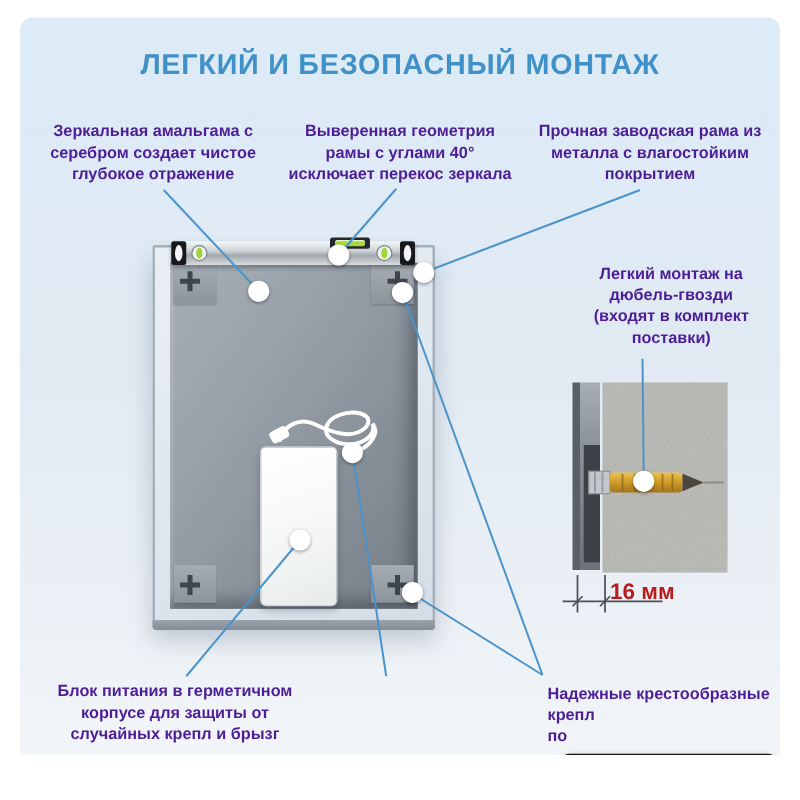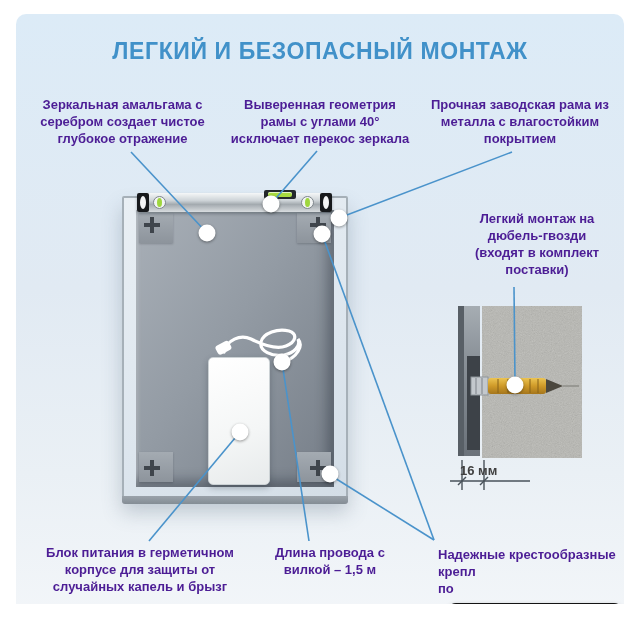--- a/index.html
+++ b/index.html
@@ -46,7 +46,7 @@
   .dot{position:absolute;width:17px;height:17px;border-radius:50%;background:#ffffff;
       box-shadow:0 1px 3px rgba(0,0,0,.4);transform:translate(-50%,-50%);}
   
-  .dim-label{position:absolute;left:460px;top:463px;font-size:13px;font-weight:700;color:#404040;}
+  .dim-label{position:absolute;left:488px;top:463px;font-size:18px;font-weight:700;color:#b91c1c;}
   
   .logo{position:absolute;left:447px;top:603px;width:176px;height:63px;background:#131313;
       border-radius:9px;box-shadow:0 2px 5px rgba(0,0,0,.3);text-decoration:underline;}

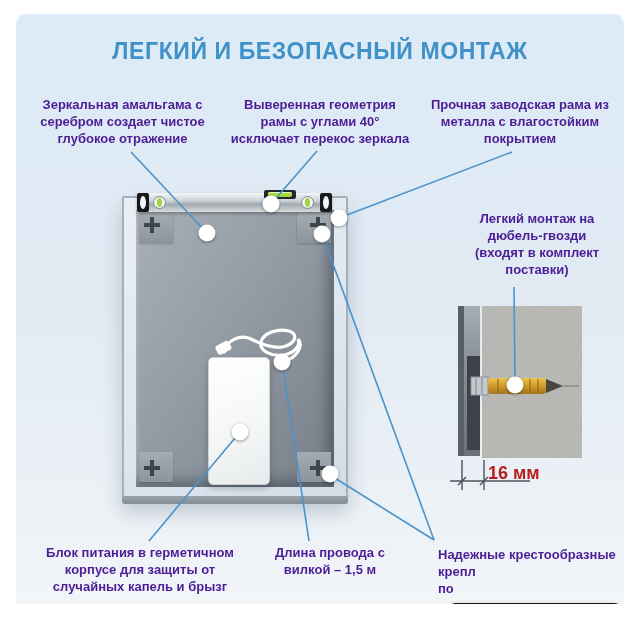--- a/index.html
+++ b/index.html
@@ -193,7 +193,7 @@
 поставки)</div>
   <div class="callout" style="left:25px;top:544px;width:230px;">Блок питания в герметичном
 корпусе для защиты от
-случайных капель и брызг</div>
+случайных крепл и брызг</div>
   <div class="callout" style="left:255px;top:544px;width:150px;">Длина провода с
 вилкой – 1,5 м</div>
   <div class="callout" style="left:405px;top:546px;width:225px;text-align:left;margin-left:33px;">Надежные крестообразные

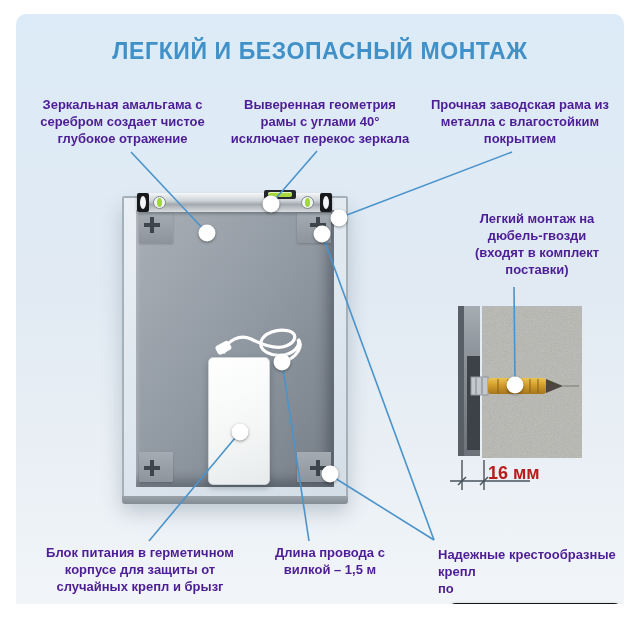--- a/index.html
+++ b/index.html
@@ -194,8 +194,6 @@
   <div class="callout" style="left:25px;top:544px;width:230px;">Блок питания в герметичном
 корпусе для защиты от
 случайных крепл и брызг</div>
-  <div class="callout" style="left:255px;top:544px;width:150px;">Длина провода с
-вилкой – 1,5 м</div>
   <div class="callout" style="left:405px;top:546px;width:225px;text-align:left;margin-left:33px;">Надежные крестообразные
 крепл
 по</div>

